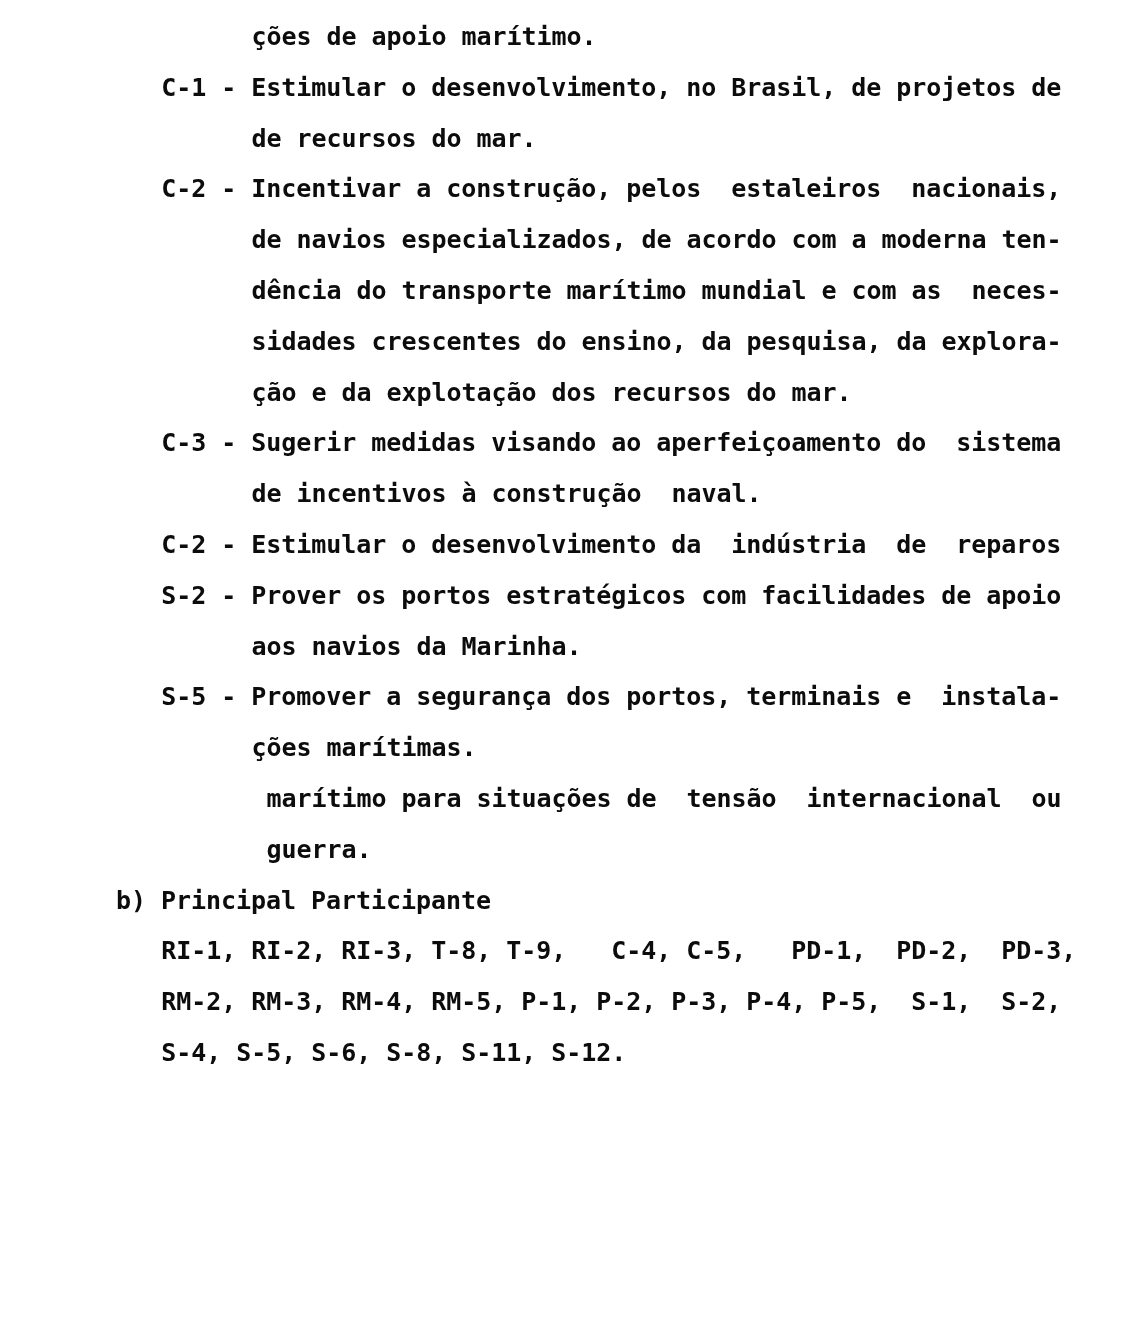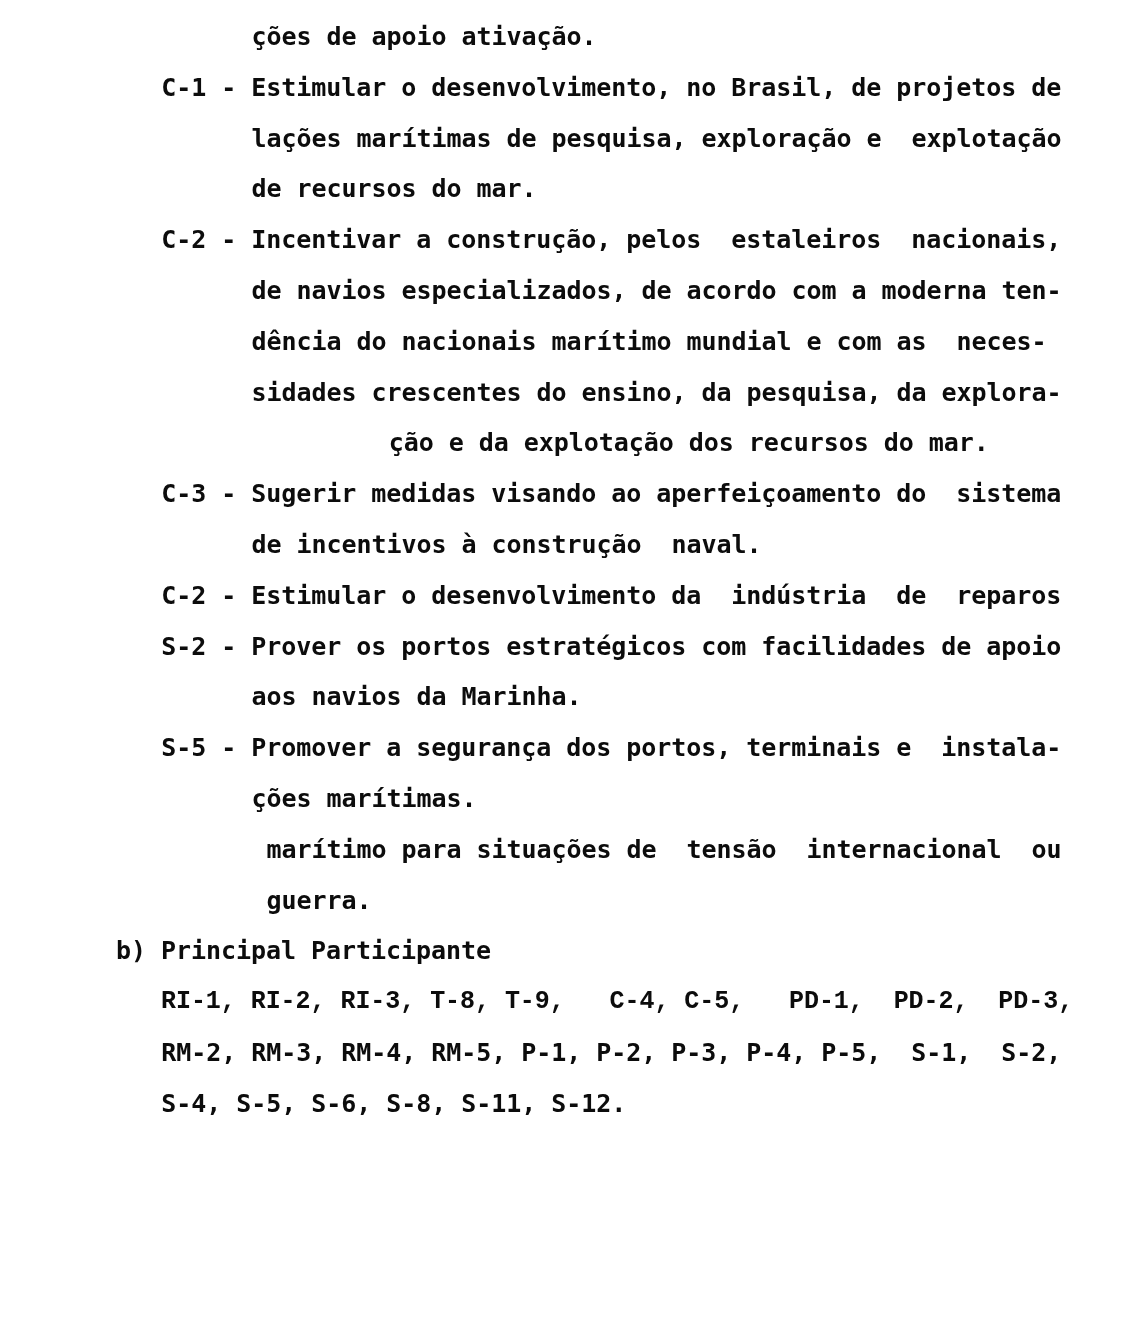--- a/index.html
+++ b/index.html
@@ -40,7 +40,7 @@
 
 <main class="page" style="--paper: #ffffff; --ink: #0c0c0c;">
   <div class="typewritten-lines">
-      <div class="line" style="padding-left: calc(9ch);">ções de apoio ativação.</div>
+      <div class="line" style="padding-left: calc(9ch);">ções de apoio marítimo.</div>
       <div class="line" style="padding-left: calc(3ch);">C-1 - Estimular o desenvolvimento, no Brasil, de projetos de</div>
       <div class="line" style="padding-left: calc(9ch);">lações marítimas de pesquisa, exploração e  explotação</div>
       <div class="line" style="padding-left: calc(9ch);">de recursos do mar.</div>

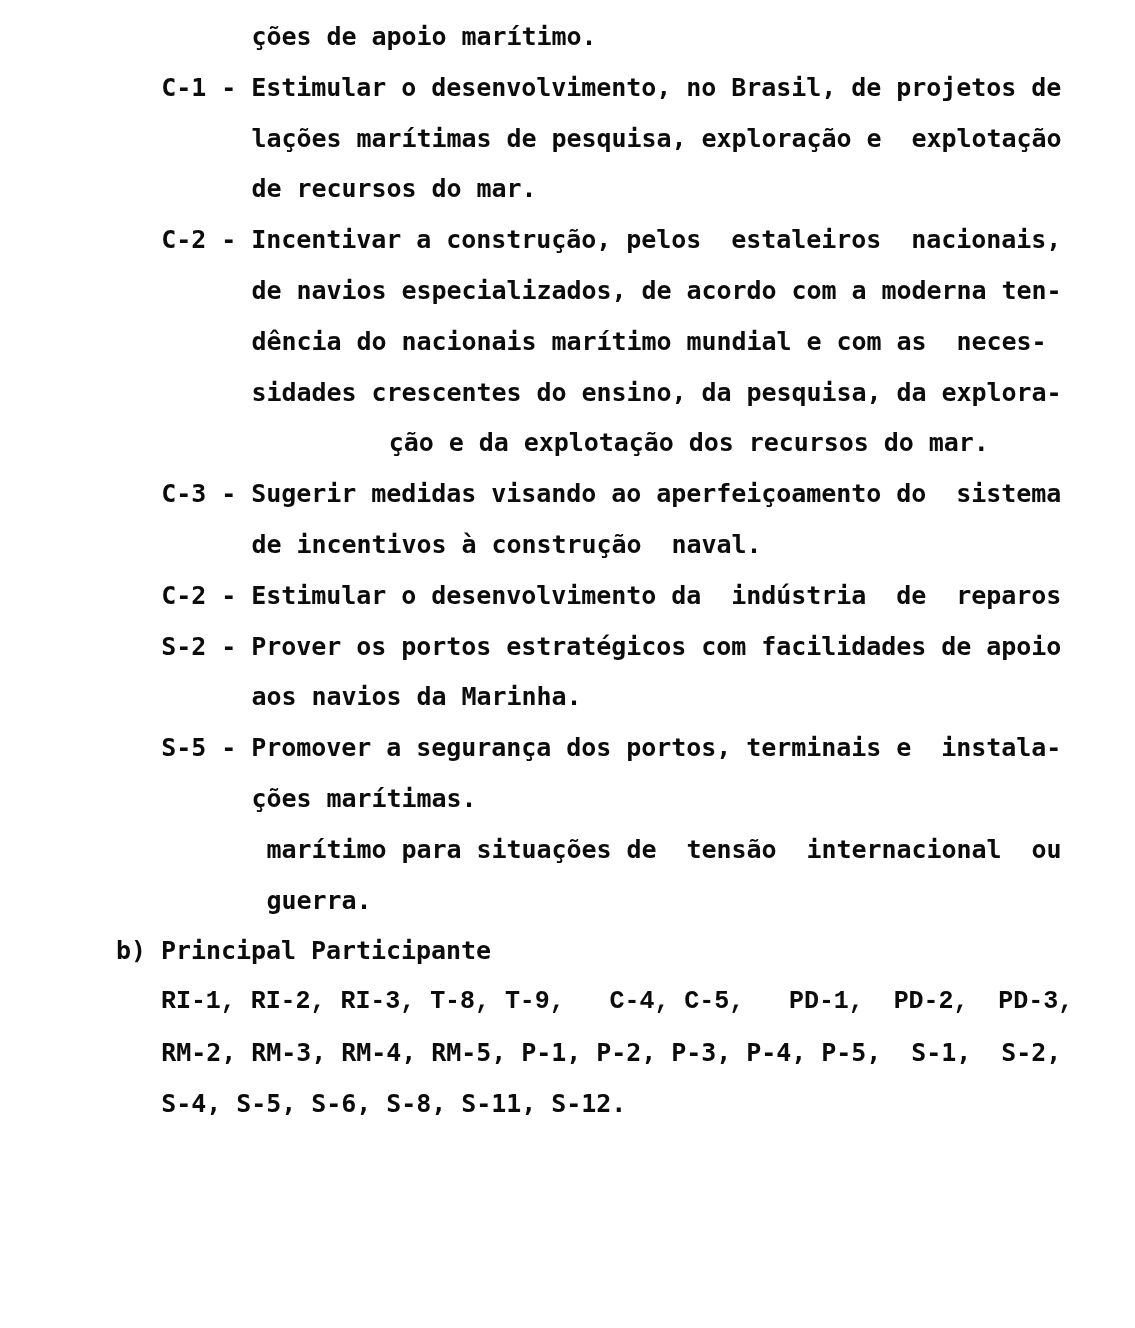--- a/index.html
+++ b/index.html
@@ -42,7 +42,6 @@
   <div class="typewritten-lines">
       <div class="line" style="padding-left: calc(9ch);">ções de apoio marítimo.</div>
       <div class="line" style="padding-left: calc(3ch);">C-1 - Estimular o desenvolvimento, no Brasil, de projetos de</div>
-      <div class="line" style="padding-left: calc(9ch);">lações marítimas de pesquisa, exploração e  explotação</div>
       <div class="line" style="padding-left: calc(9ch);">de recursos do mar.</div>
       <div class="line" style="padding-left: calc(3ch);">C-2 - Incentivar a construção, pelos  estaleiros  nacionais,</div>
       <div class="line" style="padding-left: calc(9ch);">de navios especializados, de acordo com a moderna ten-</div>

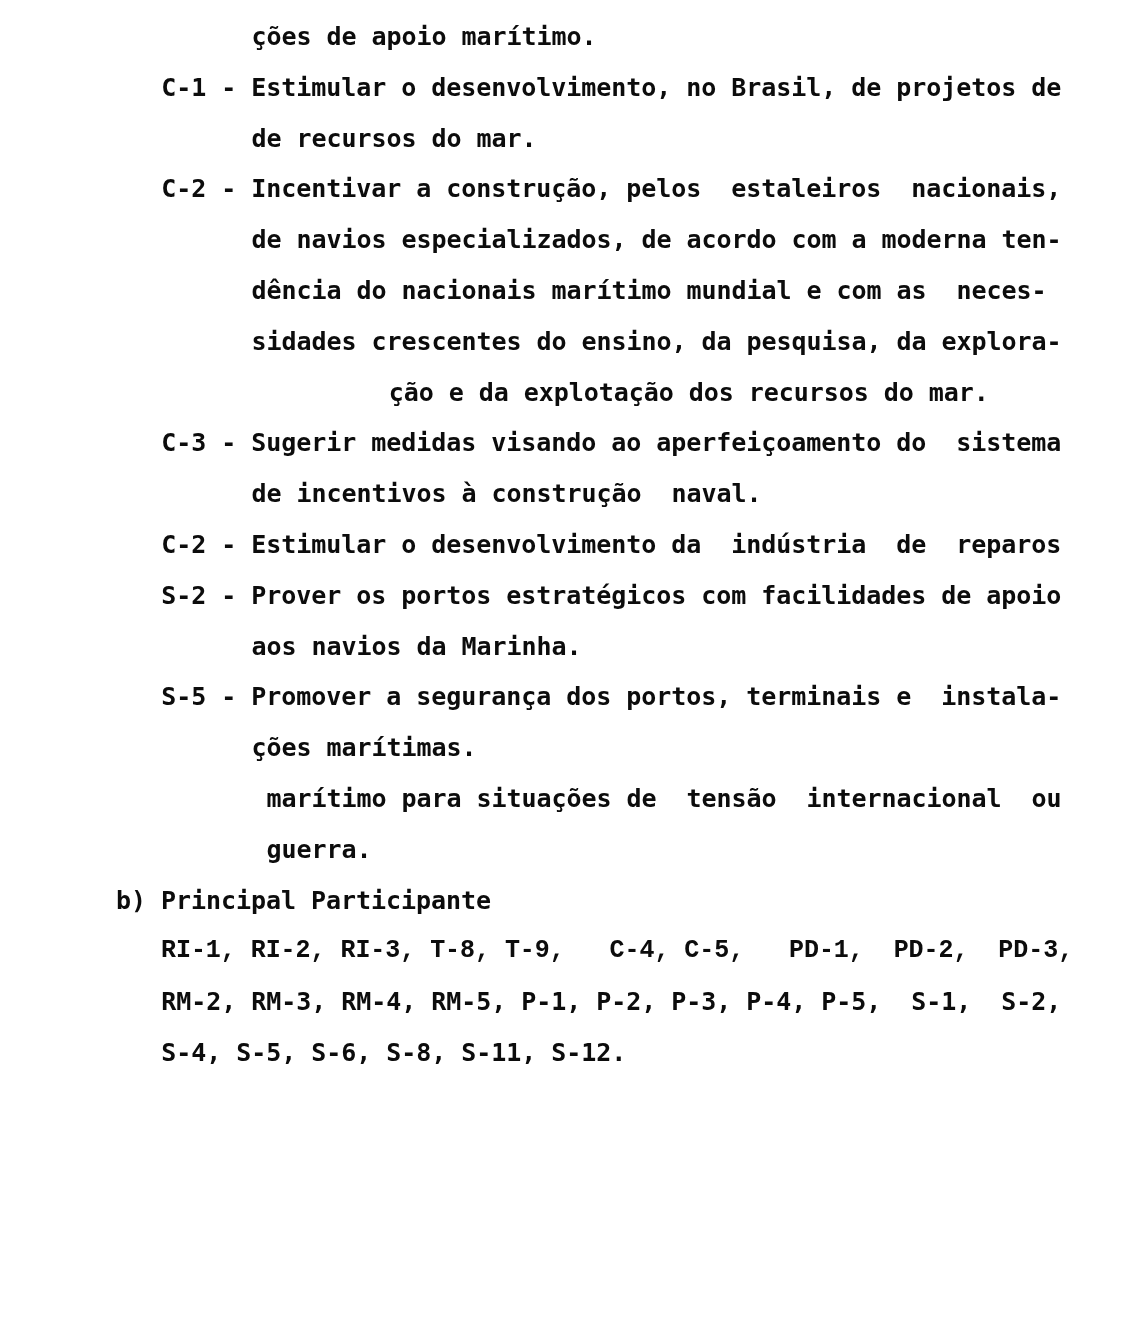--- a/index.html
+++ b/index.html
@@ -45,7 +45,7 @@
       <div class="line" style="padding-left: calc(9ch);">de recursos do mar.</div>
       <div class="line" style="padding-left: calc(3ch);">C-2 - Incentivar a construção, pelos  estaleiros  nacionais,</div>
       <div class="line" style="padding-left: calc(9ch);">de navios especializados, de acordo com a moderna ten-</div>
-      <div class="line" style="padding-left: calc(9ch);">dência do nacionais marítimo mundial e com as  neces-</div>
+      <div class="line" style="padding-left: calc(9ch);">dência do transporte marítimo mundial e com as  neces-</div>
       <div class="line" style="padding-left: calc(9ch);">sidades crescentes do ensino, da pesquisa, da explora-</div>
       <div class="line" style="padding-left: calc(9ch); text-align: center;">ção e da explotação dos recursos do mar.</div>
       <div class="line" style="padding-left: calc(3ch);">C-3 - Sugerir medidas visando ao aperfeiçoamento do  sistema</div>

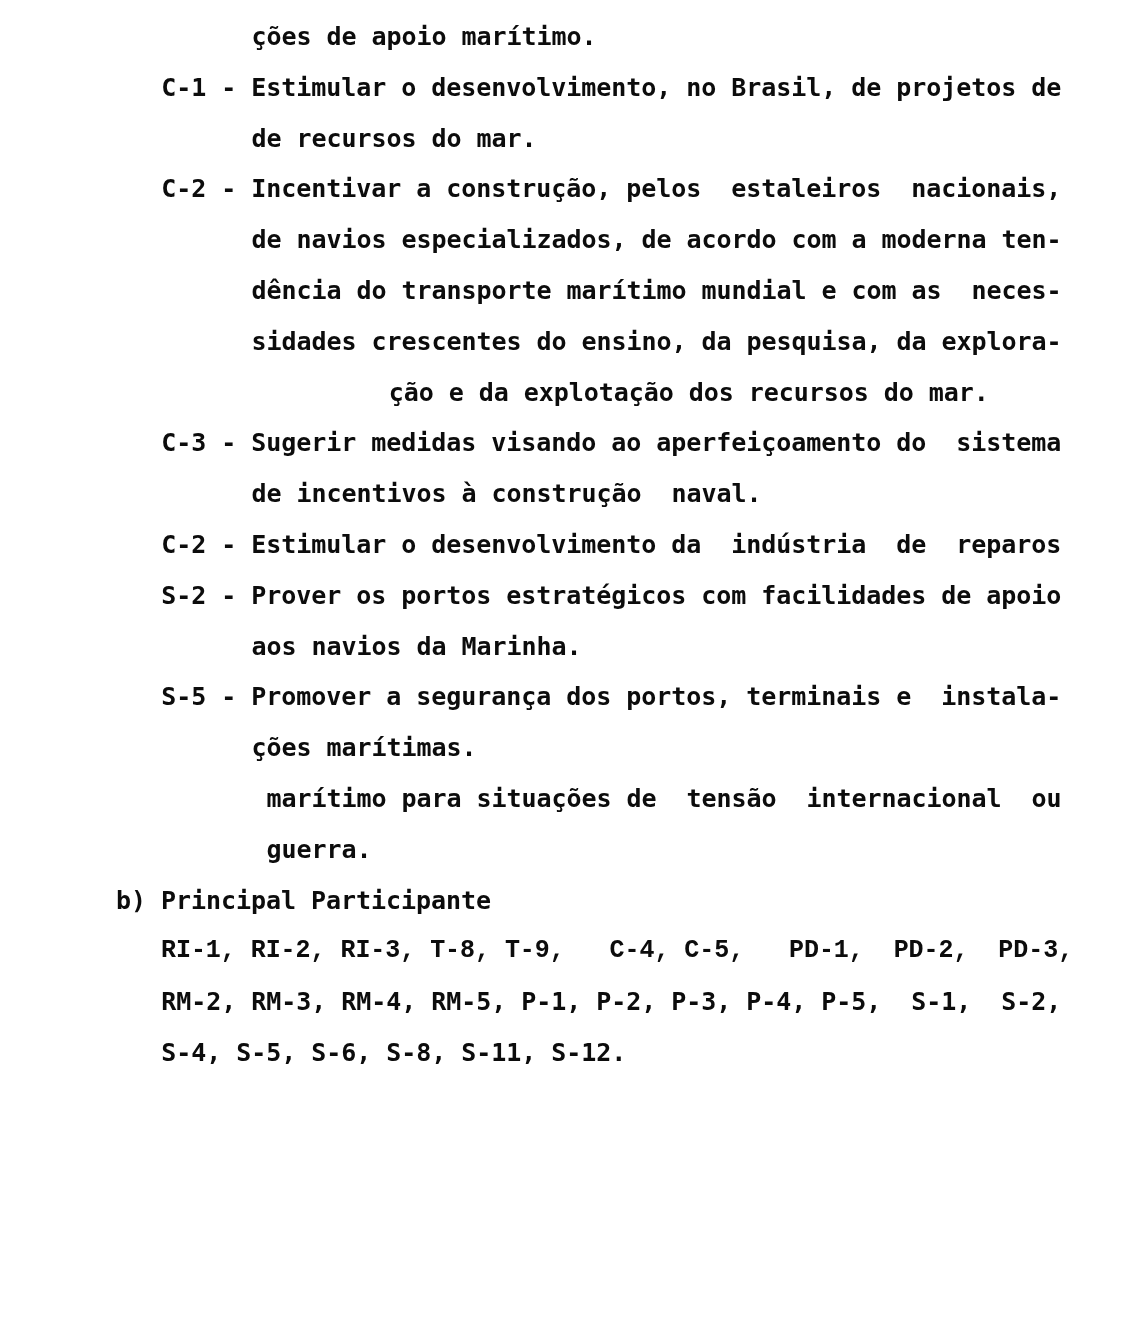--- a/index.html
+++ b/index.html
@@ -47,7 +47,7 @@
       <div class="line" style="padding-left: calc(9ch);">de navios especializados, de acordo com a moderna ten-</div>
       <div class="line" style="padding-left: calc(9ch);">dência do transporte marítimo mundial e com as  neces-</div>
       <div class="line" style="padding-left: calc(9ch);">sidades crescentes do ensino, da pesquisa, da explora-</div>
-      <div class="line" style="padding-left: calc(9ch); text-align: center;">ção e da explotação dos recursos do mar.</div>
+      <div class="line" style="padding-left: calc(9ch);">ção e da explotação dos recursos do mar.</div>
       <div class="line" style="padding-left: calc(3ch);">C-3 - Sugerir medidas visando ao aperfeiçoamento do  sistema</div>
       <div class="line" style="padding-left: calc(9ch);">de incentivos à construção  naval.</div>
       <div class="line" style="padding-left: calc(3ch);">C-2 - Estimular o desenvolvimento da  indústria  de  reparos</div>

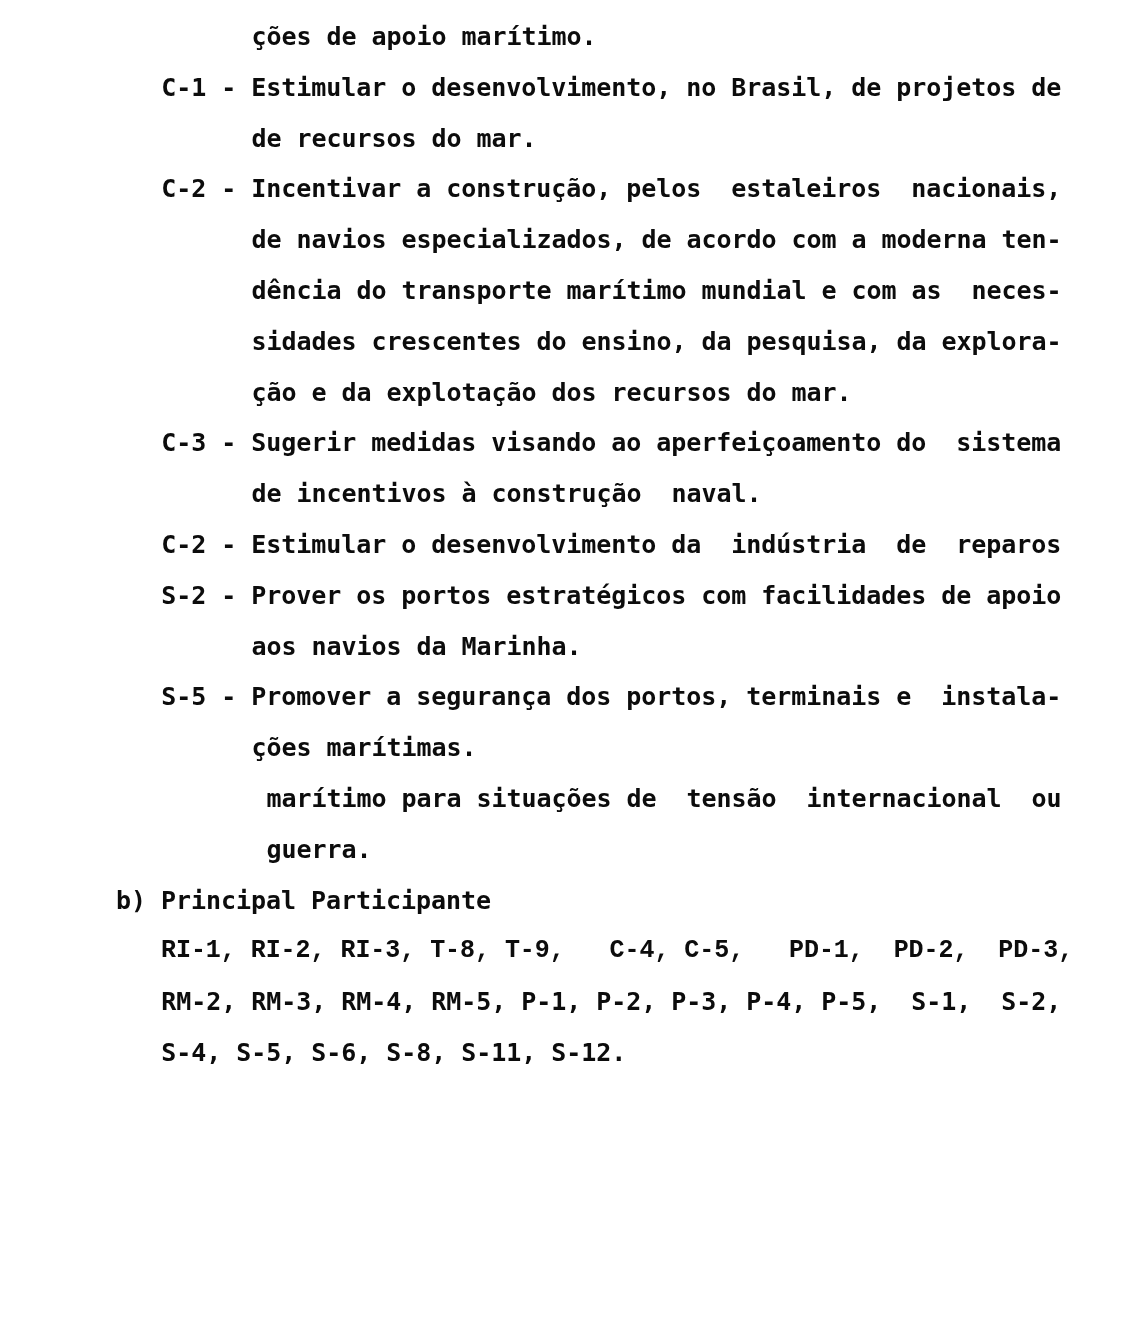--- a/index.html
+++ b/index.html
@@ -58,7 +58,7 @@
       <div class="line" style="padding-left: calc(10ch);">marítimo para situações de  tensão  internacional  ou</div>
       <div class="line" style="padding-left: calc(10ch);">guerra.</div>
       <div class="line" style="padding-left: calc(0ch);">b) Principal Participante</div>
-      <div class="line" style="padding-left: calc(3ch); font-family: Liberation Mono, monospace;">RI-1, RI-2, RI-3, T-8, T-9,   C-4, C-5,   PD-1,  PD-2,  PD-3,</div>
+      <div class="line" style="padding-left: calc(3ch);">RI-1, RI-2, RI-3, T-8, T-9,   C-4, C-5,   PD-1,  PD-2,  PD-3,</div>
       <div class="line" style="padding-left: calc(3ch);">RM-2, RM-3, RM-4, RM-5, P-1, P-2, P-3, P-4, P-5,  S-1,  S-2,</div>
       <div class="line" style="padding-left: calc(3ch);">S-4, S-5, S-6, S-8, S-11, S-12.</div>
     </div>

